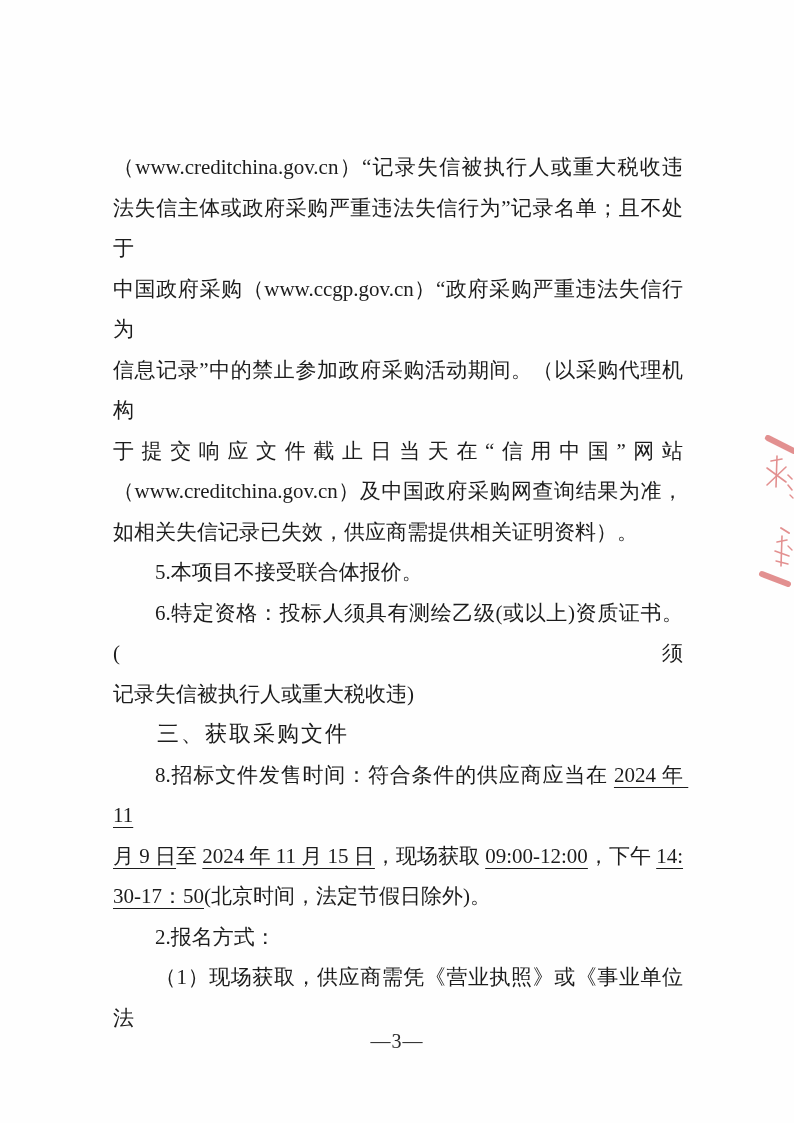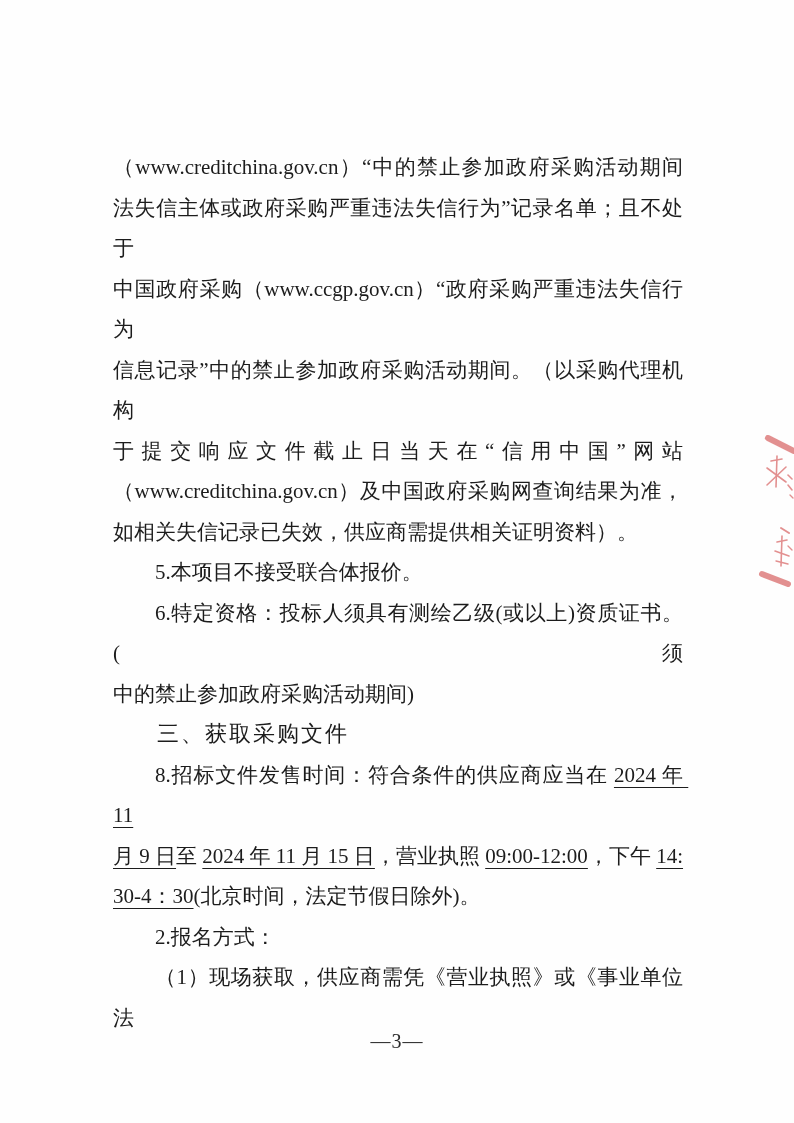--- a/index.html
+++ b/index.html
@@ -73,7 +73,7 @@
 <div class="page">
 
   <div class="text-block">
-      <div class="line just"><span>（www.creditchina.gov.cn）“中的禁止参加政府采购活动期间</span></div>
+      <div class="line just"><span>（www.creditchina.gov.cn）“记录失信被执行人或重大税收违</span></div>
       <div class="line just"><span>法失信主体或政府采购严重违法失信行为”记录名单；且不处于</span></div>
       <div class="line just"><span>中国政府采购（www.ccgp.gov.cn）“政府采购严重违法失信行为</span></div>
       <div class="line just"><span>信息记录”中的禁止参加政府采购活动期间。（以采购代理机构</span></div>

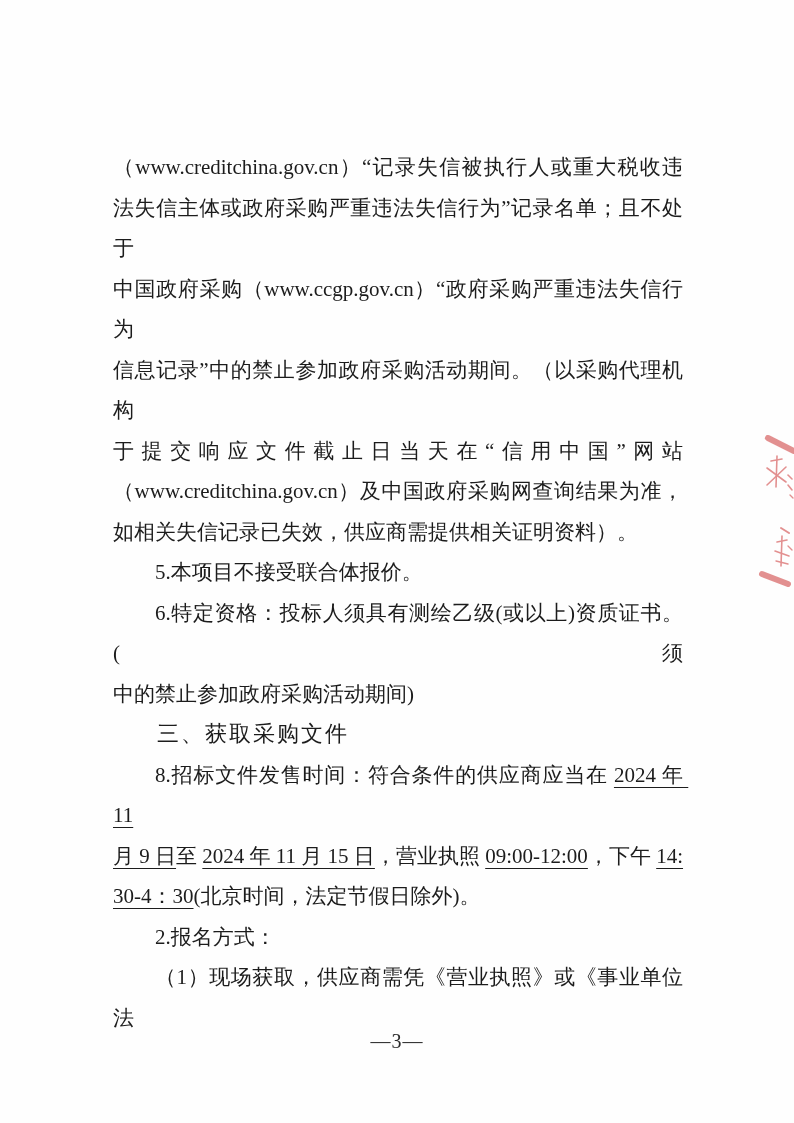--- a/index.html
+++ b/index.html
@@ -82,7 +82,7 @@
       <div class="line"><span>如相关失信记录已失效，供应商需提供相关证明资料）。</span></div>
       <div class="line indent"><span>5.本项目不接受联合体报价。</span></div>
       <div class="line indent just"><span>6.特定资格：投标人须具有测绘乙级(或以上)资质证书。(须</span></div>
-      <div class="line"><span>中的禁止参加政府采购活动期间)</span></div>
+      <div class="line"><span>记录失信被执行人或重大税收违)</span></div>
       <div class="line indent heading"><span>三、获取采购文件</span></div>
       <div class="line indent just"><span>8.招标文件发售时间：符合条件的供应商应当在 </span><span class="ul">2024 年 11</span></div>
       <div class="line just"><span class="ul">月 9 日</span><span>至 </span><span class="ul">2024 年 11 月 15 日</span><span>，营业执照 </span><span class="ul">09:00-12:00</span><span>，下午 </span><span class="ul">14:</span></div>

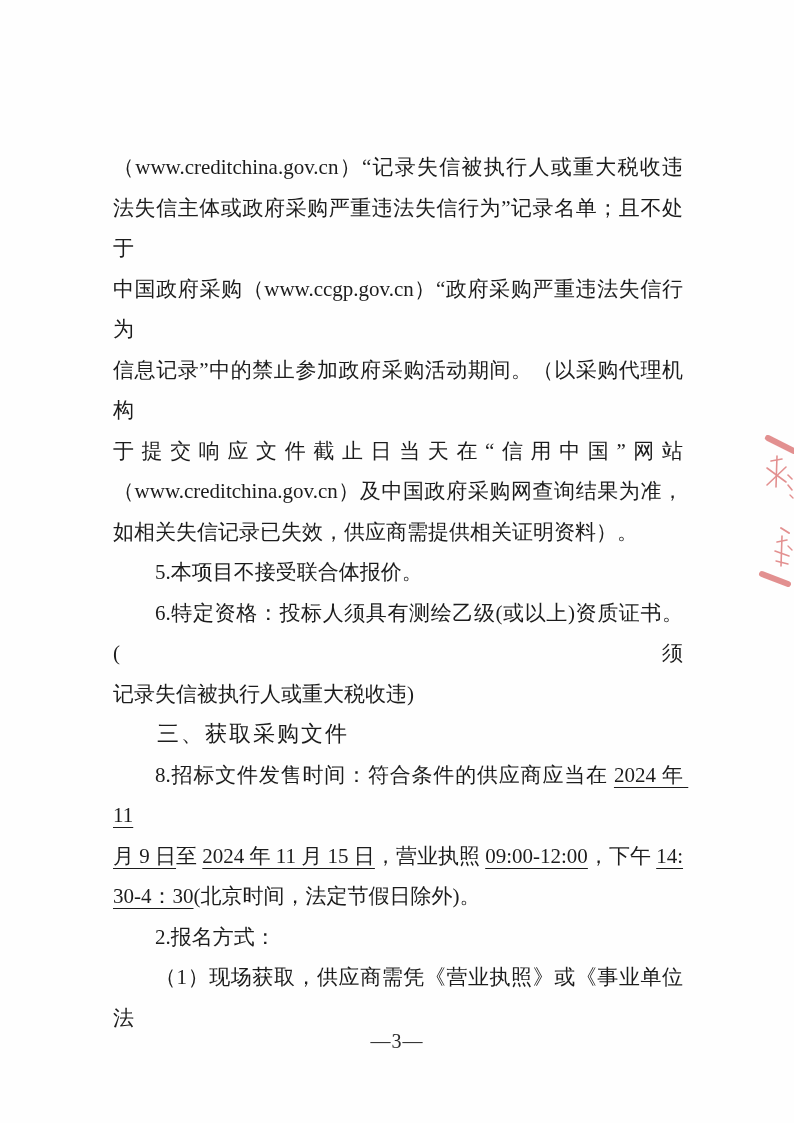--- a/index.html
+++ b/index.html
@@ -85,7 +85,7 @@
       <div class="line"><span>记录失信被执行人或重大税收违)</span></div>
       <div class="line indent heading"><span>三、获取采购文件</span></div>
       <div class="line indent just"><span>8.招标文件发售时间：符合条件的供应商应当在 </span><span class="ul">2024 年 11</span></div>
-      <div class="line just"><span class="ul">月 9 日</span><span>至 </span><span class="ul">2024 年 11 月 15 日</span><span>，营业执照 </span><span class="ul">09:00-12:00</span><span>，下午 </span><span class="ul">14:</span></div>
+      <div class="line just"><span class="ul">月 9 日</span><span>至 </span><span class="ul">2024 年 11 月 15 日</span><span>，现场获取 </span><span class="ul">09:00-12:00</span><span>，下午 </span><span class="ul">14:</span></div>
       <div class="line"><span class="ul">30-4：30</span><span>(北京时间，法定节假日除外)。</span></div>
       <div class="line indent"><span>2.报名方式：</span></div>
       <div class="line indent just"><span>（1）现场获取，供应商需凭《营业执照》或《事业单位法</span></div>

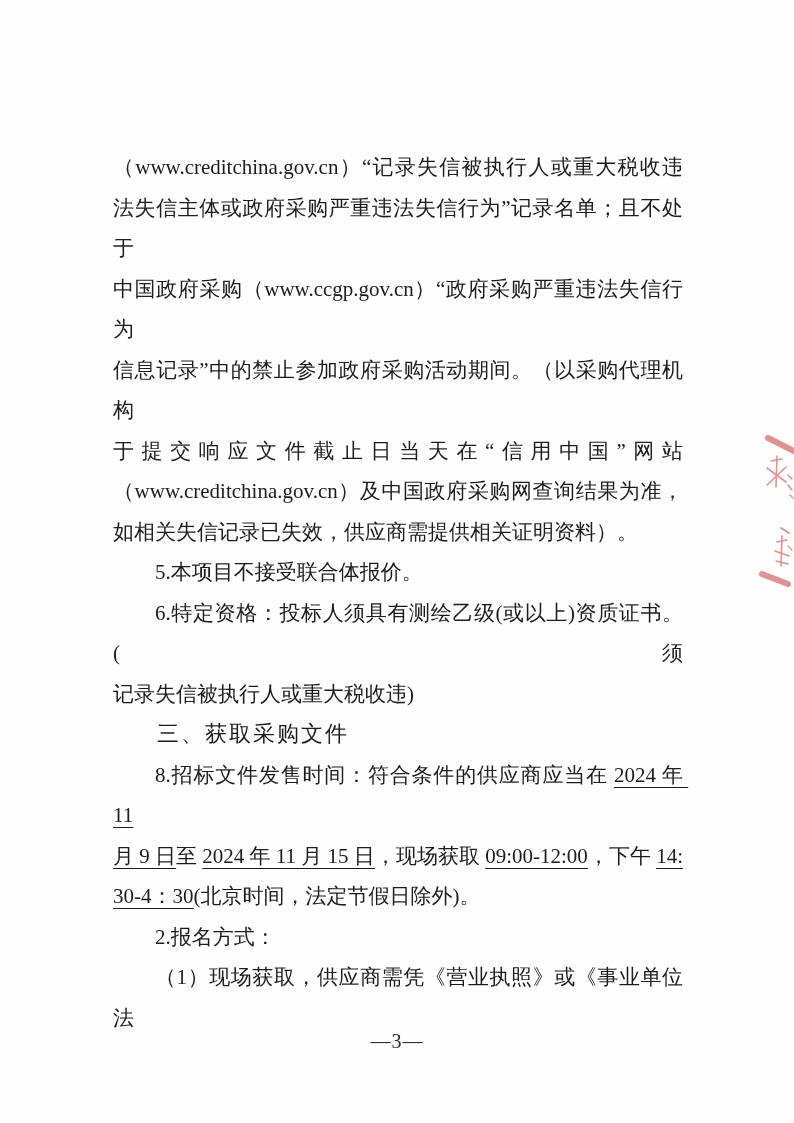--- a/index.html
+++ b/index.html
@@ -86,7 +86,7 @@
       <div class="line indent heading"><span>三、获取采购文件</span></div>
       <div class="line indent just"><span>8.招标文件发售时间：符合条件的供应商应当在 </span><span class="ul">2024 年 11</span></div>
       <div class="line just"><span class="ul">月 9 日</span><span>至 </span><span class="ul">2024 年 11 月 15 日</span><span>，现场获取 </span><span class="ul">09:00-12:00</span><span>，下午 </span><span class="ul">14:</span></div>
-      <div class="line"><span class="ul">30-4：30</span><span>(北京时间，法定节假日除外)。</span></div>
+      <div class="line"><span class="ul">30-17：50</span><span>(北京时间，法定节假日除外)。</span></div>
       <div class="line indent"><span>2.报名方式：</span></div>
       <div class="line indent just"><span>（1）现场获取，供应商需凭《营业执照》或《事业单位法</span></div>
       <div class="line"></div>

